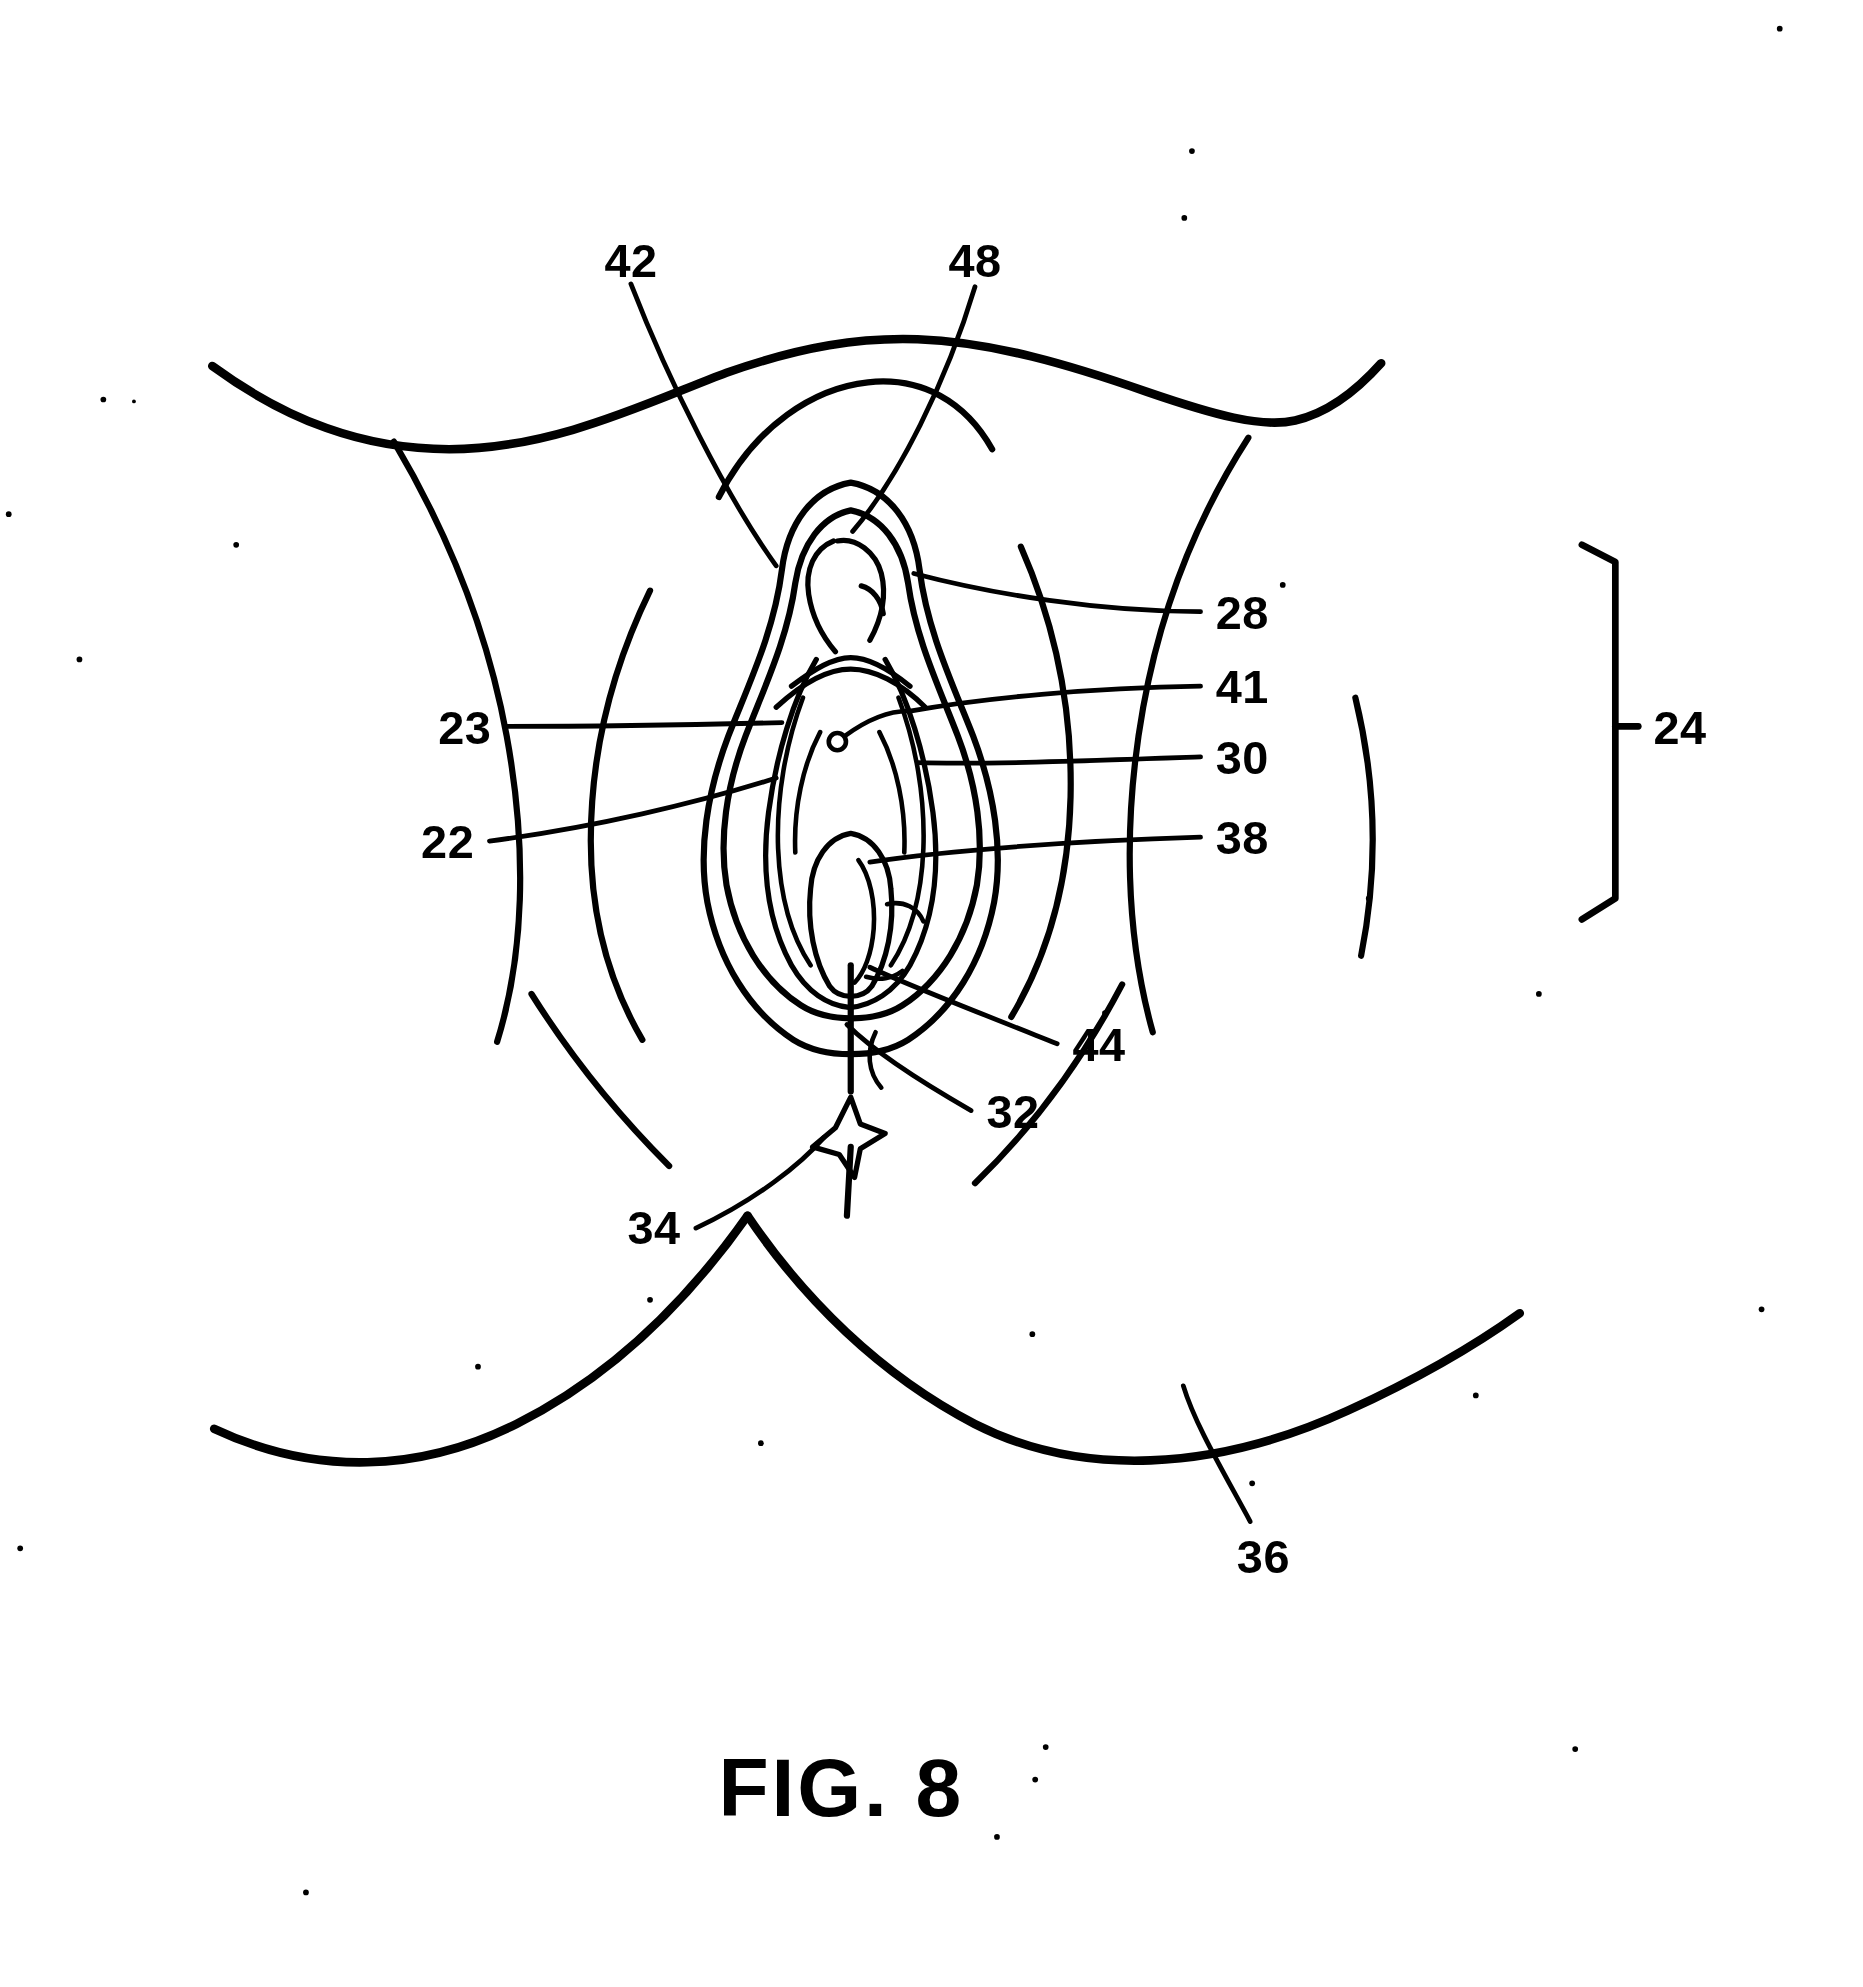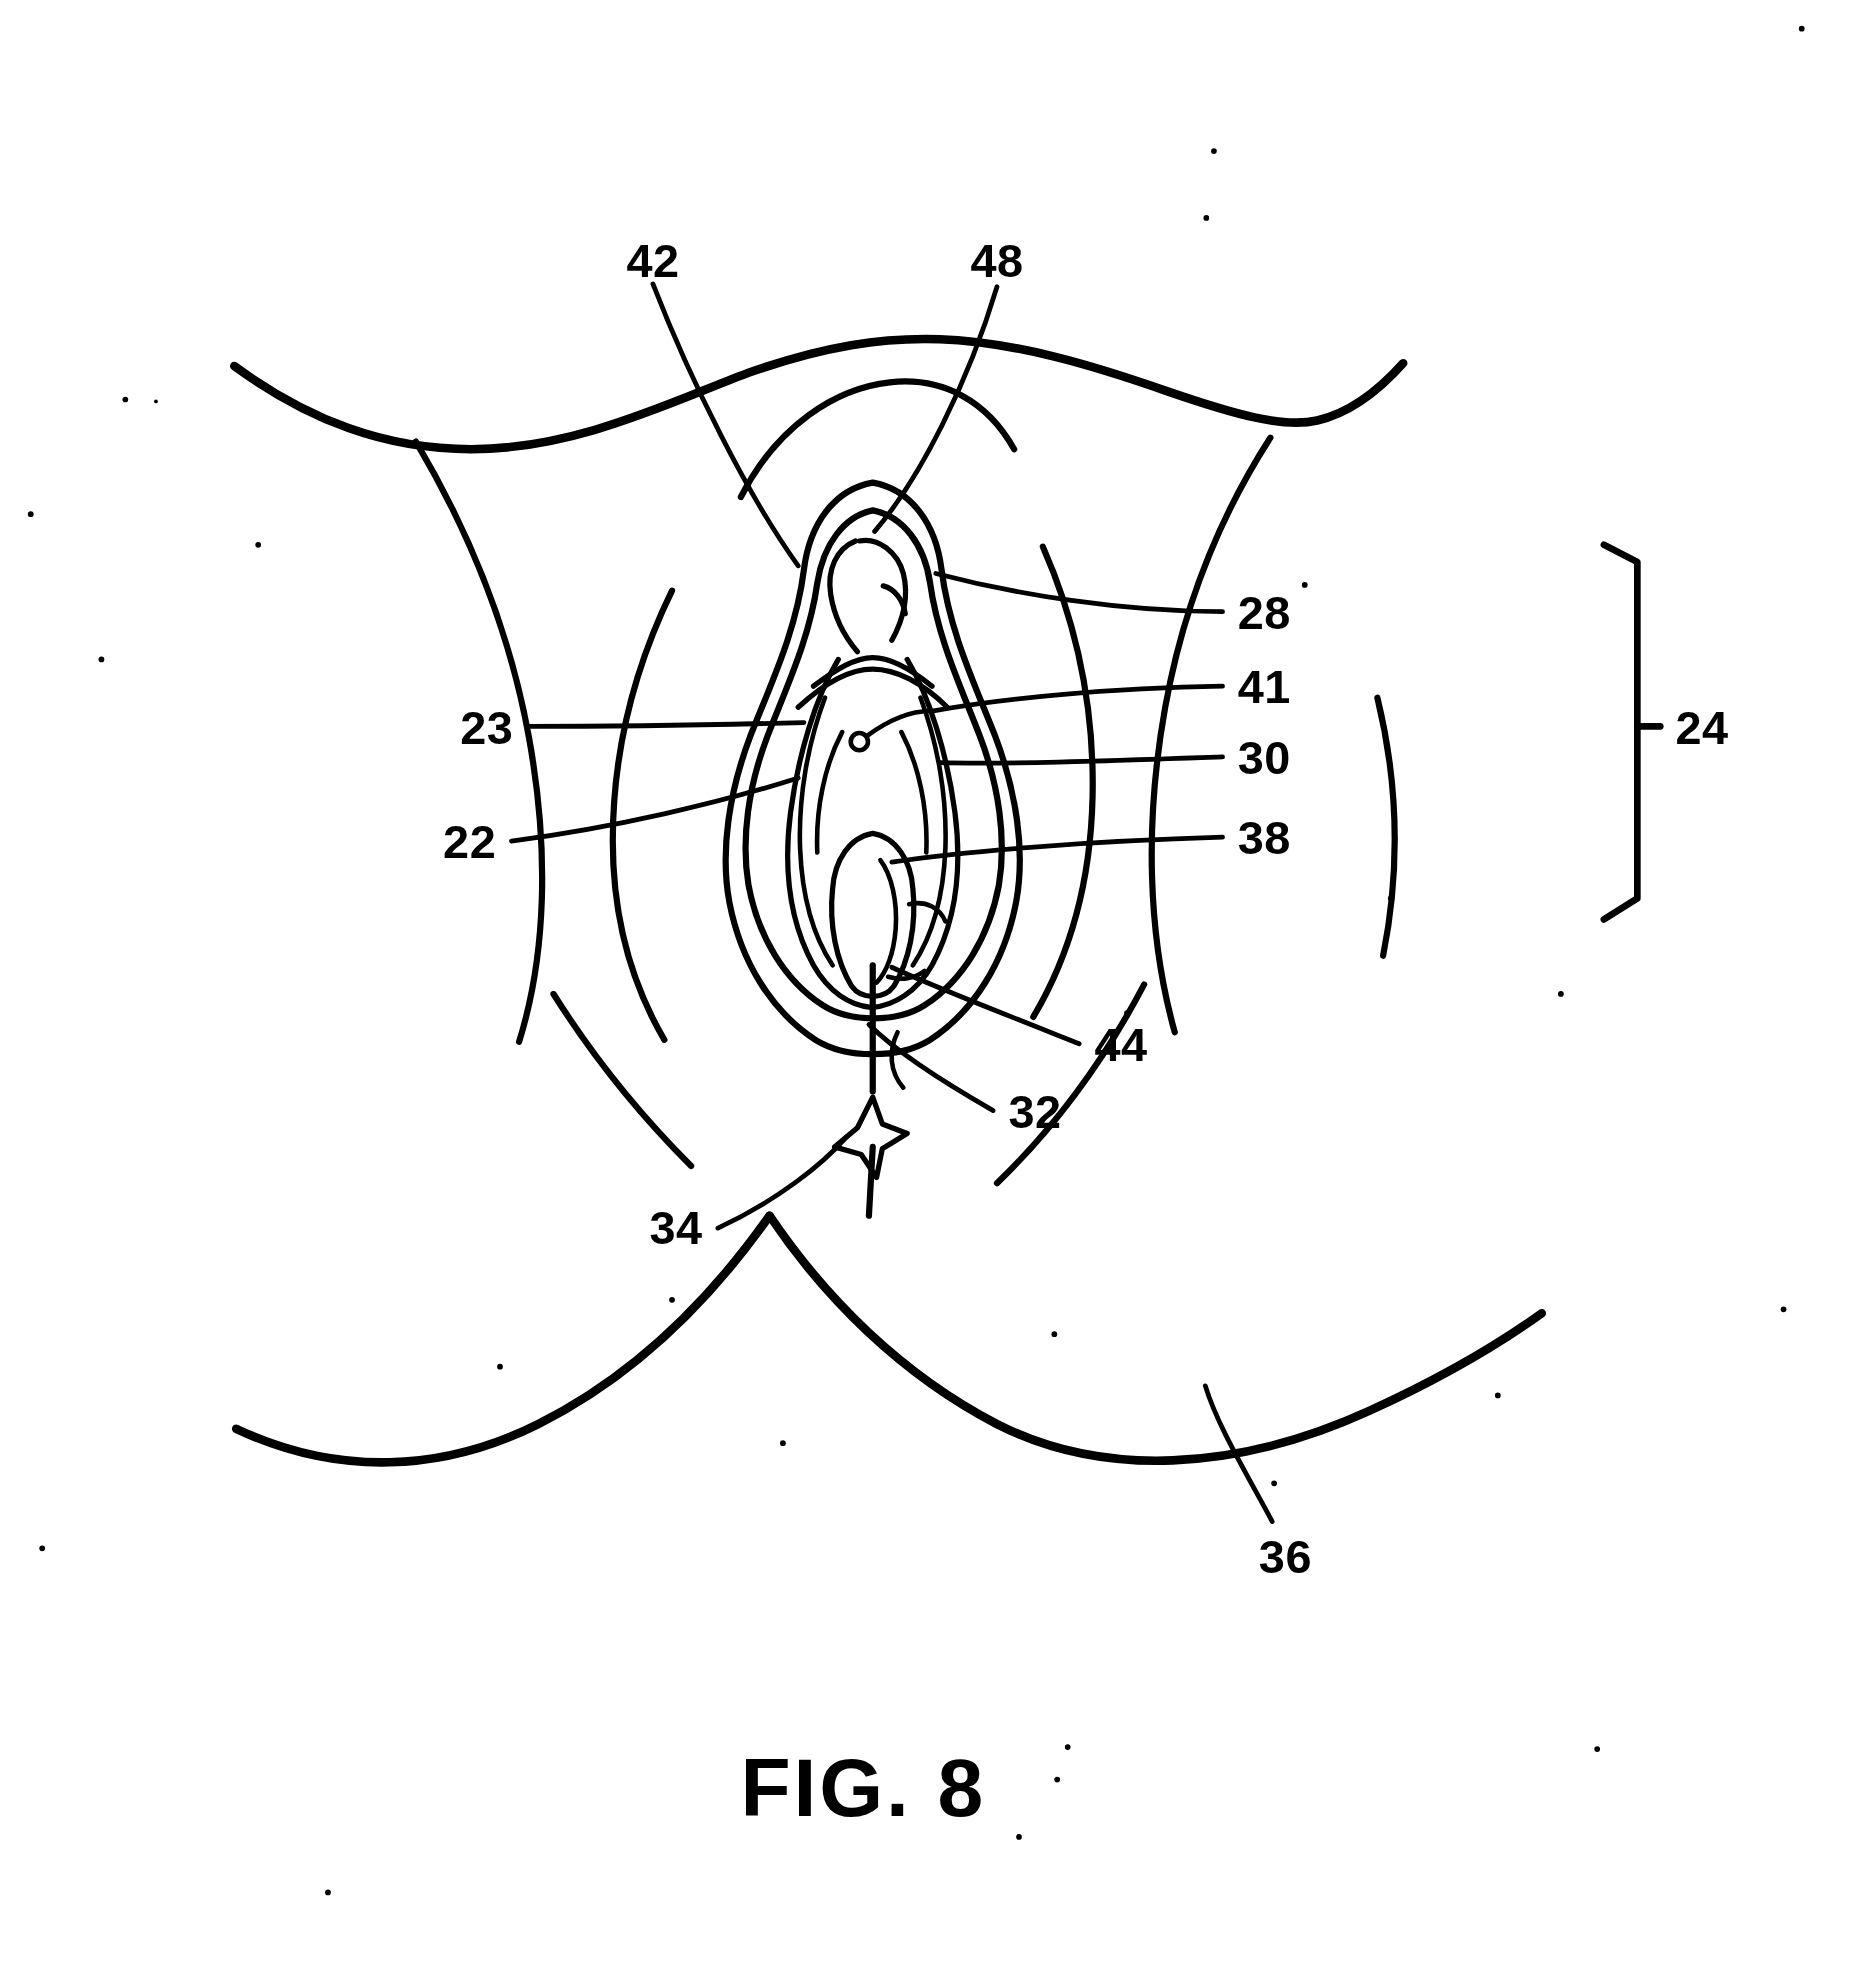--- a/index.html
+++ b/index.html
@@ -19,7 +19,6 @@
     inset: 0;
     width: 1550px;
     height: 1987px;
-    padding-left: 22px;
   }
   svg#patent-figure {
     display: block;

